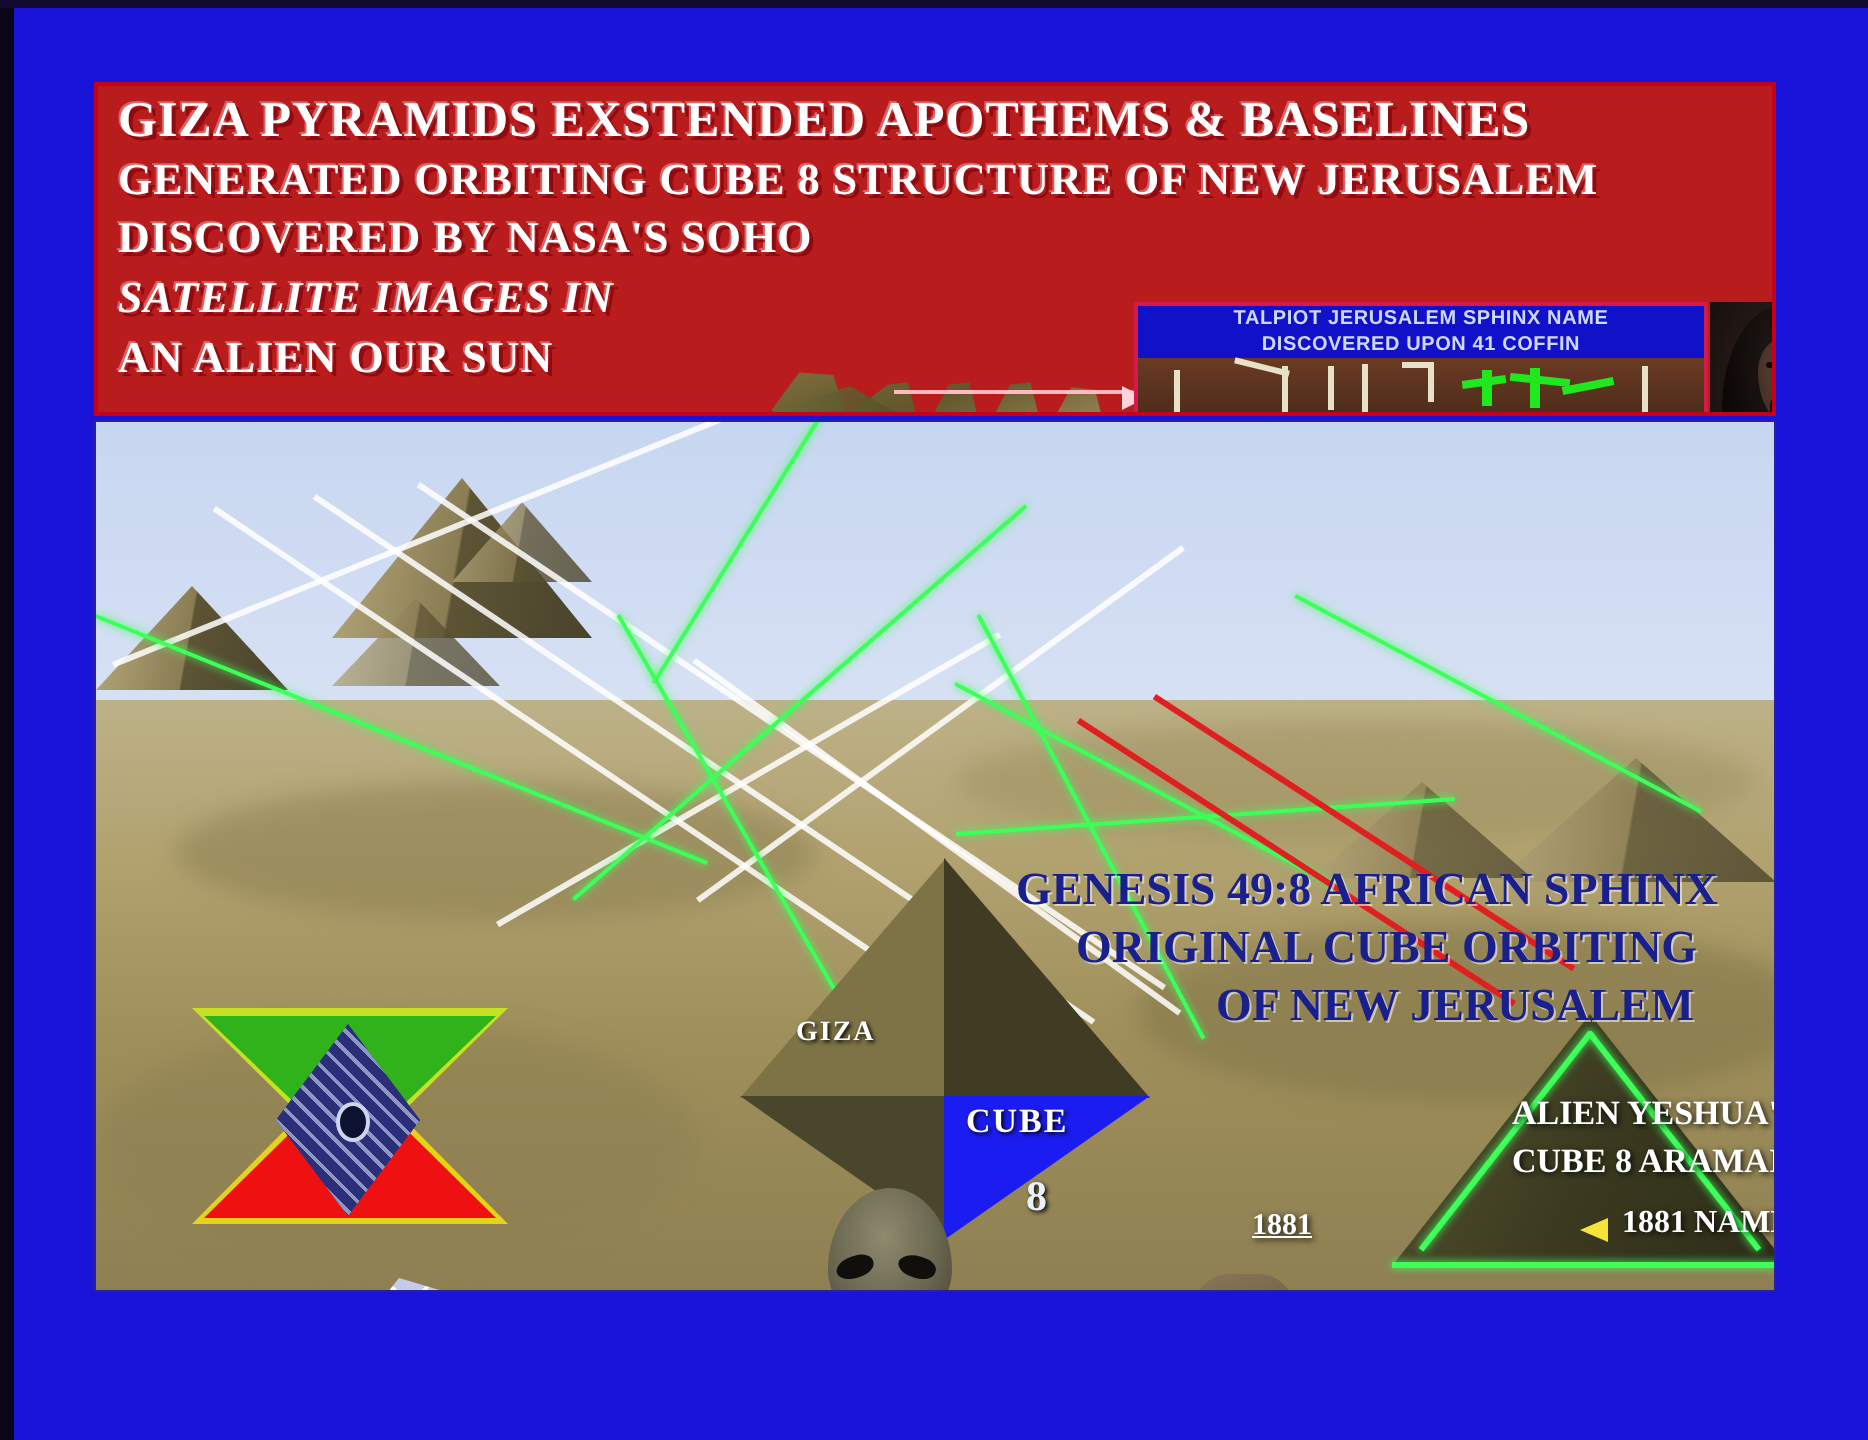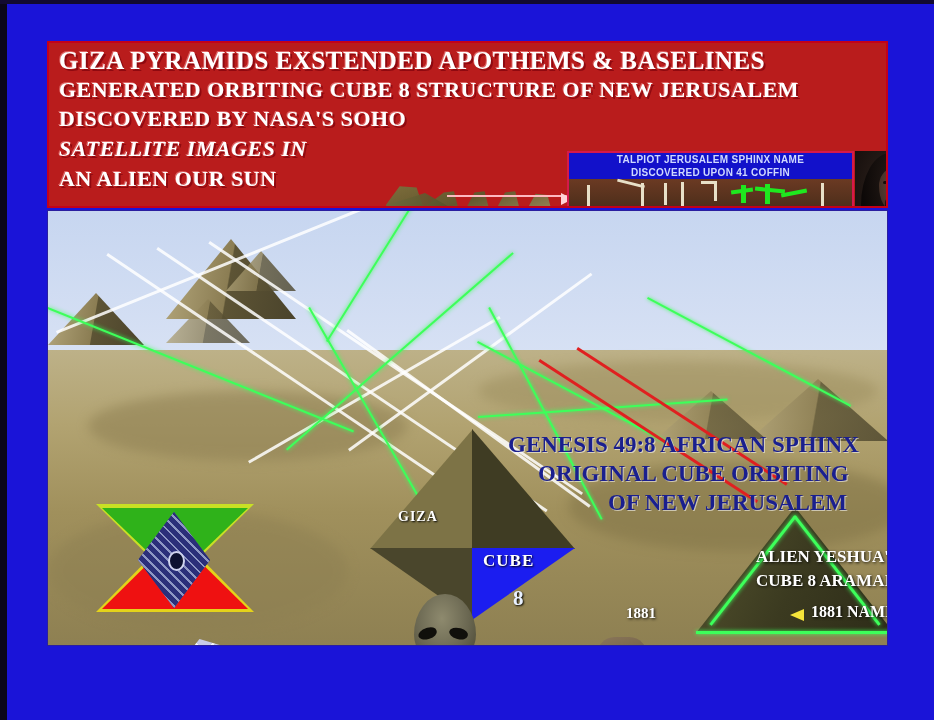--- a/index.html
+++ b/index.html
@@ -159,7 +159,7 @@
         text-shadow:1px 1px 3px rgba(0,0,0,.9);font-family:"Liberation Serif",serif;}
   .a1{left:708px;top:336px;font-size:17px;}
   .a2{left:708px;top:360px;font-size:17px;}
-  .n1881{left:578px;top:394px;font-size:15px;}
+  .n1881{left:578px;top:394px;font-size:15px;text-decoration:underline;}
   .n1881r{left:763px;top:392px;font-size:16px;}
 
   .arrow-y{position:absolute;left:742px;top:398px;width:0;height:0;

